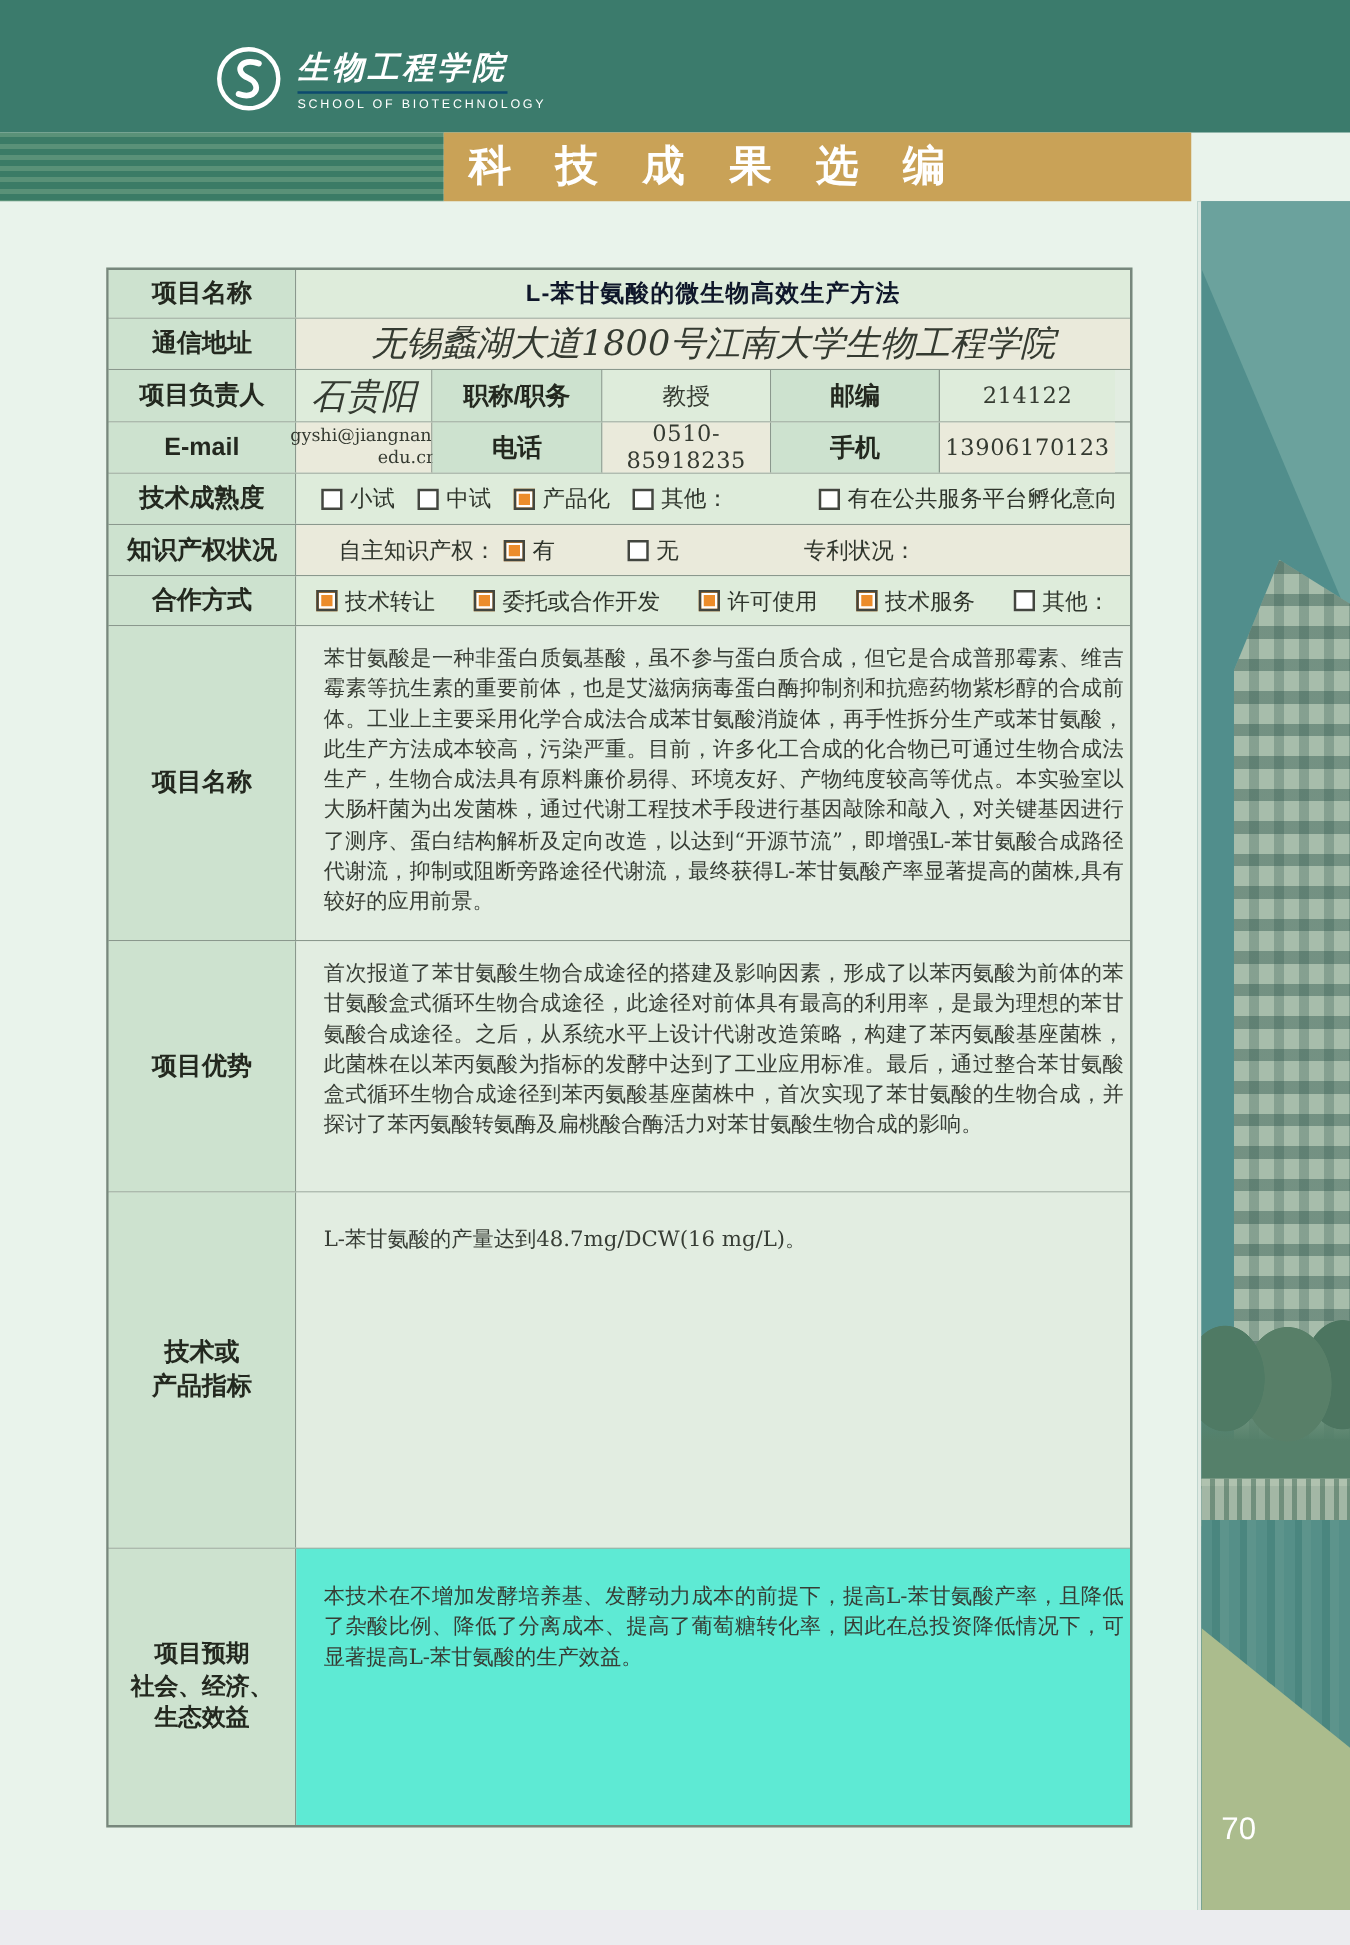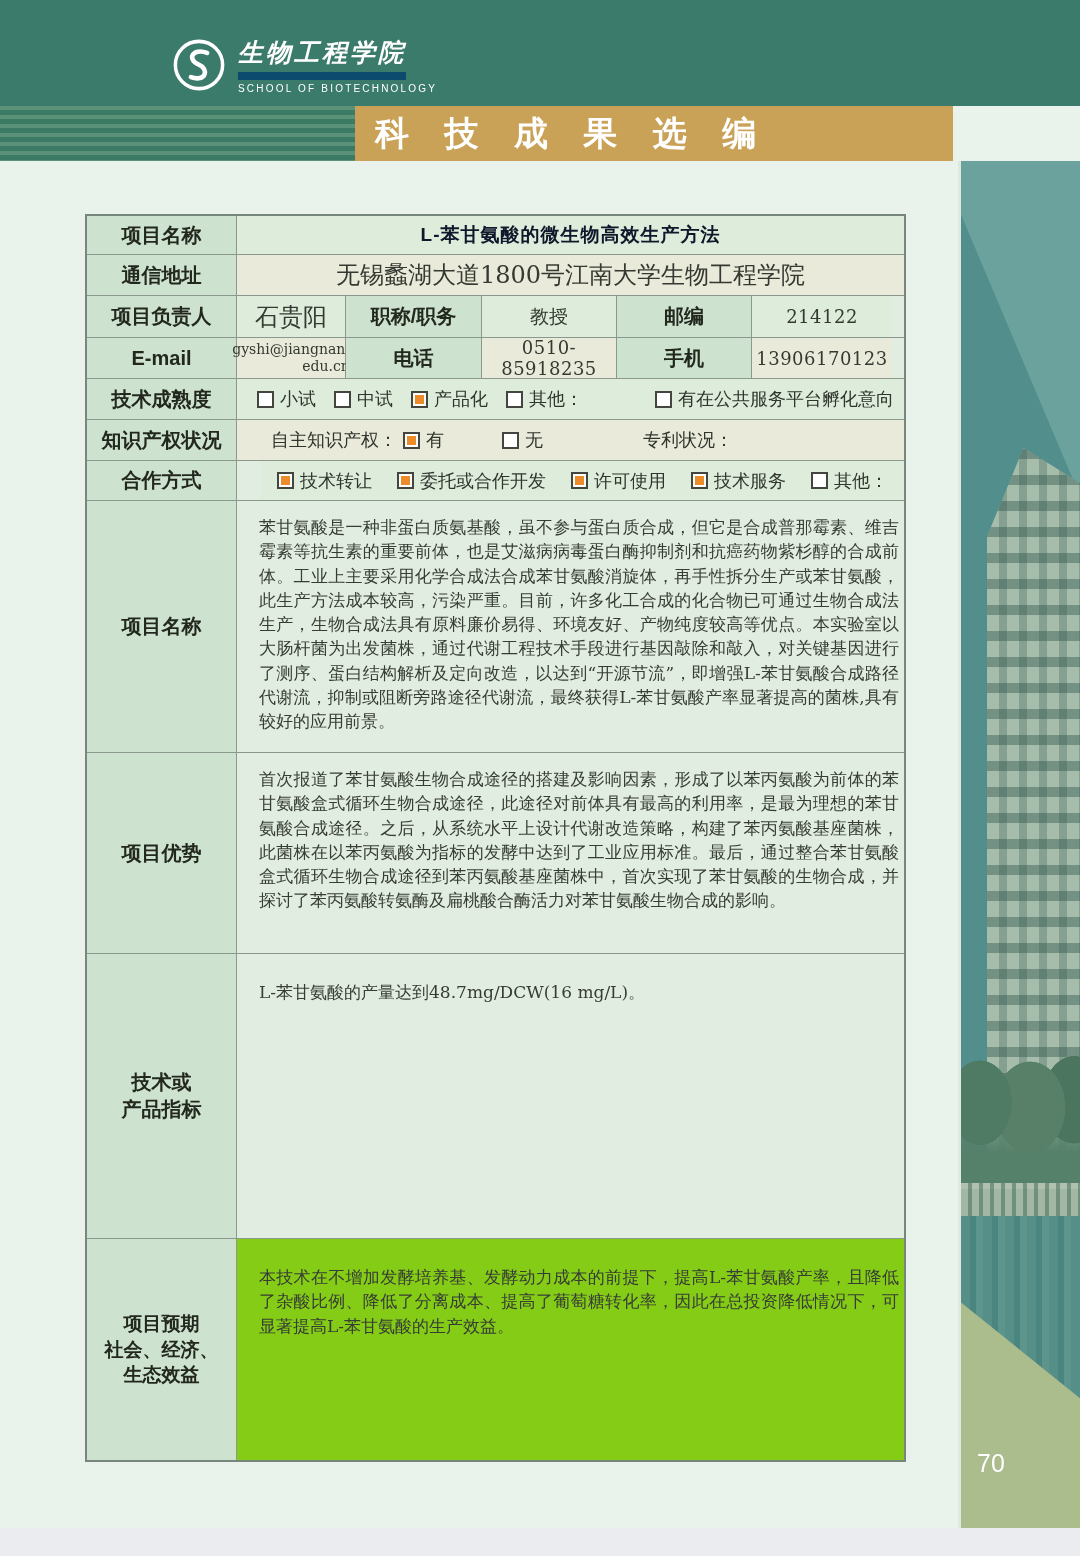--- a/index.html
+++ b/index.html
@@ -16,7 +16,7 @@
   .logo{position:absolute;left:172px;top:36px;display:flex;align-items:center;}
   .logo-ring{width:54px;height:54px;flex:none;}
   .logo-text{margin-left:12px;color:#fff;}
-  .logo-cn{font-size:25px;font-weight:bold;letter-spacing:3px;border-bottom:8px solid #0c4a6e;
+  .logo-cn{font-size:25px;font-weight:bold;letter-spacing:3px;border-bottom:2px solid #0c4a6e;
            padding-bottom:3px;width:fit-content;font-family:"DejaVu Serif",serif;font-style:italic;}
   .logo-en{font-size:10px;letter-spacing:2.2px;margin-top:3px;}
 

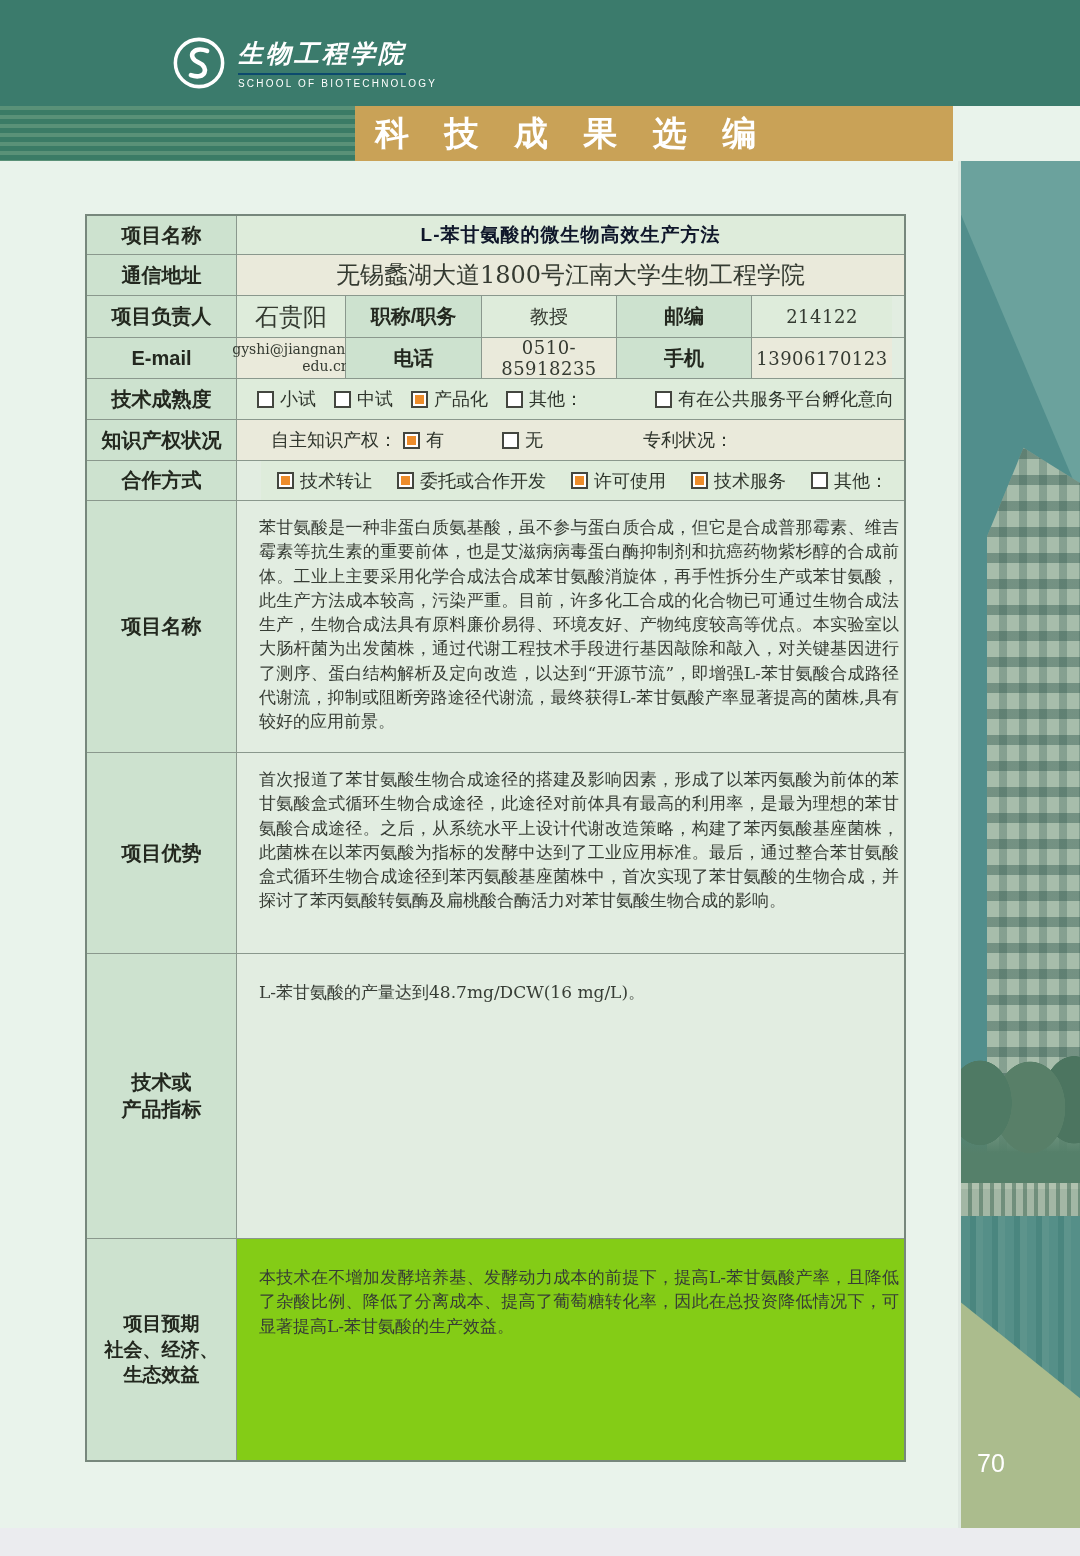--- a/index.html
+++ b/index.html
@@ -42,7 +42,7 @@
   .bg-p2{background:#84cc16;}
   .val-title{font-weight:bold;font-size:19px;color:#0f172a;letter-spacing:1px;}
   .serif{font-family:"DejaVu Serif",serif;color:#343a31;}
-  .fs20{font-size:24px;}.fs19{font-size:19px;}
+  .fs20{font-size:28px;font-style:italic;}.fs19{font-size:19px;}
   .innerlbl{font-weight:bold;font-size:20px;color:#23281f;background:#cde2cf;}
   .email-val{font-size:14px;line-height:1.25;white-space:pre-line;text-align:right;}
   .num{font-size:18px;letter-spacing:.5px;}

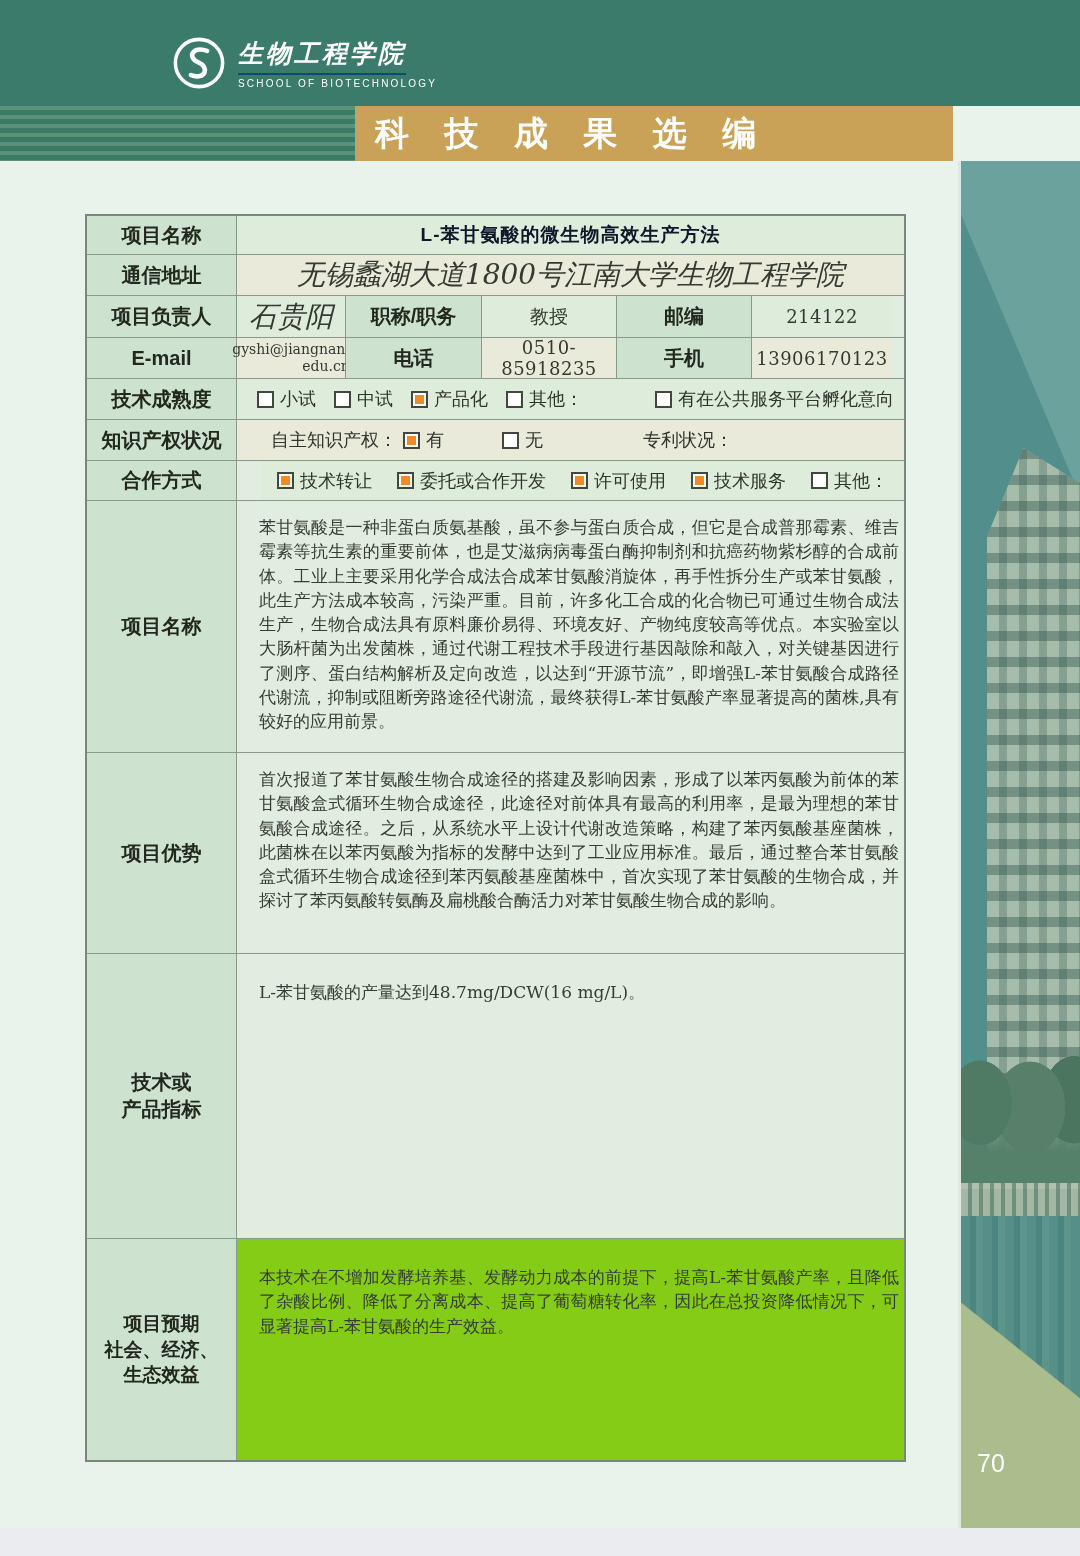--- a/index.html
+++ b/index.html
@@ -64,7 +64,7 @@
   .ip{padding-left:34px;}
   .ip .optwrap{gap:58px;margin-left:6px;}
   .ip .suffix{margin-left:100px;}
-  .coop{padding:0 16px;margin-left:24px;}
+  .coop{padding:0 16px;}
   .coop .optwrap{flex:1;justify-content:space-between;gap:0;}
 
   

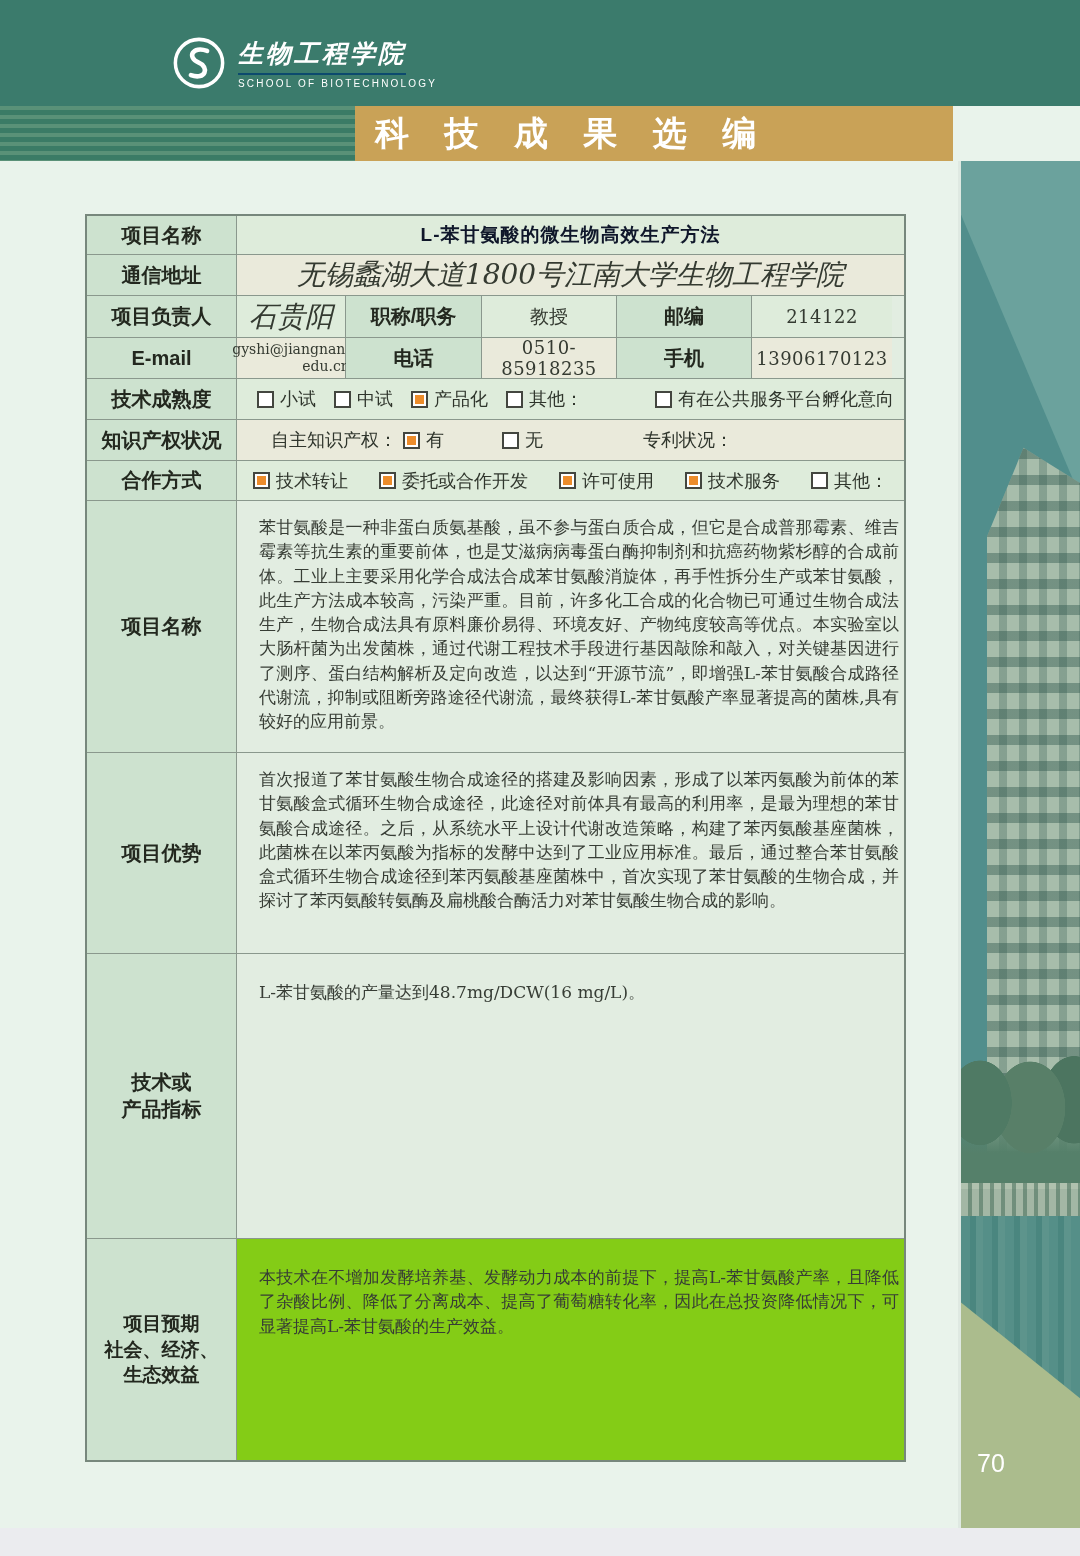--- a/index.html
+++ b/index.html
@@ -39,7 +39,7 @@
   .bg-g{background:#deecdb;}
   .bg-b{background:#eaeadb;}
   .bg-p{background:#e2ede1;}
-  .bg-p2{background:#84cc16;}
+  .bg-p2{background:#5eead4;}
   .val-title{font-weight:bold;font-size:19px;color:#0f172a;letter-spacing:1px;}
   .serif{font-family:"DejaVu Serif",serif;color:#343a31;}
   .fs20{font-size:28px;font-style:italic;}.fs19{font-size:19px;}

